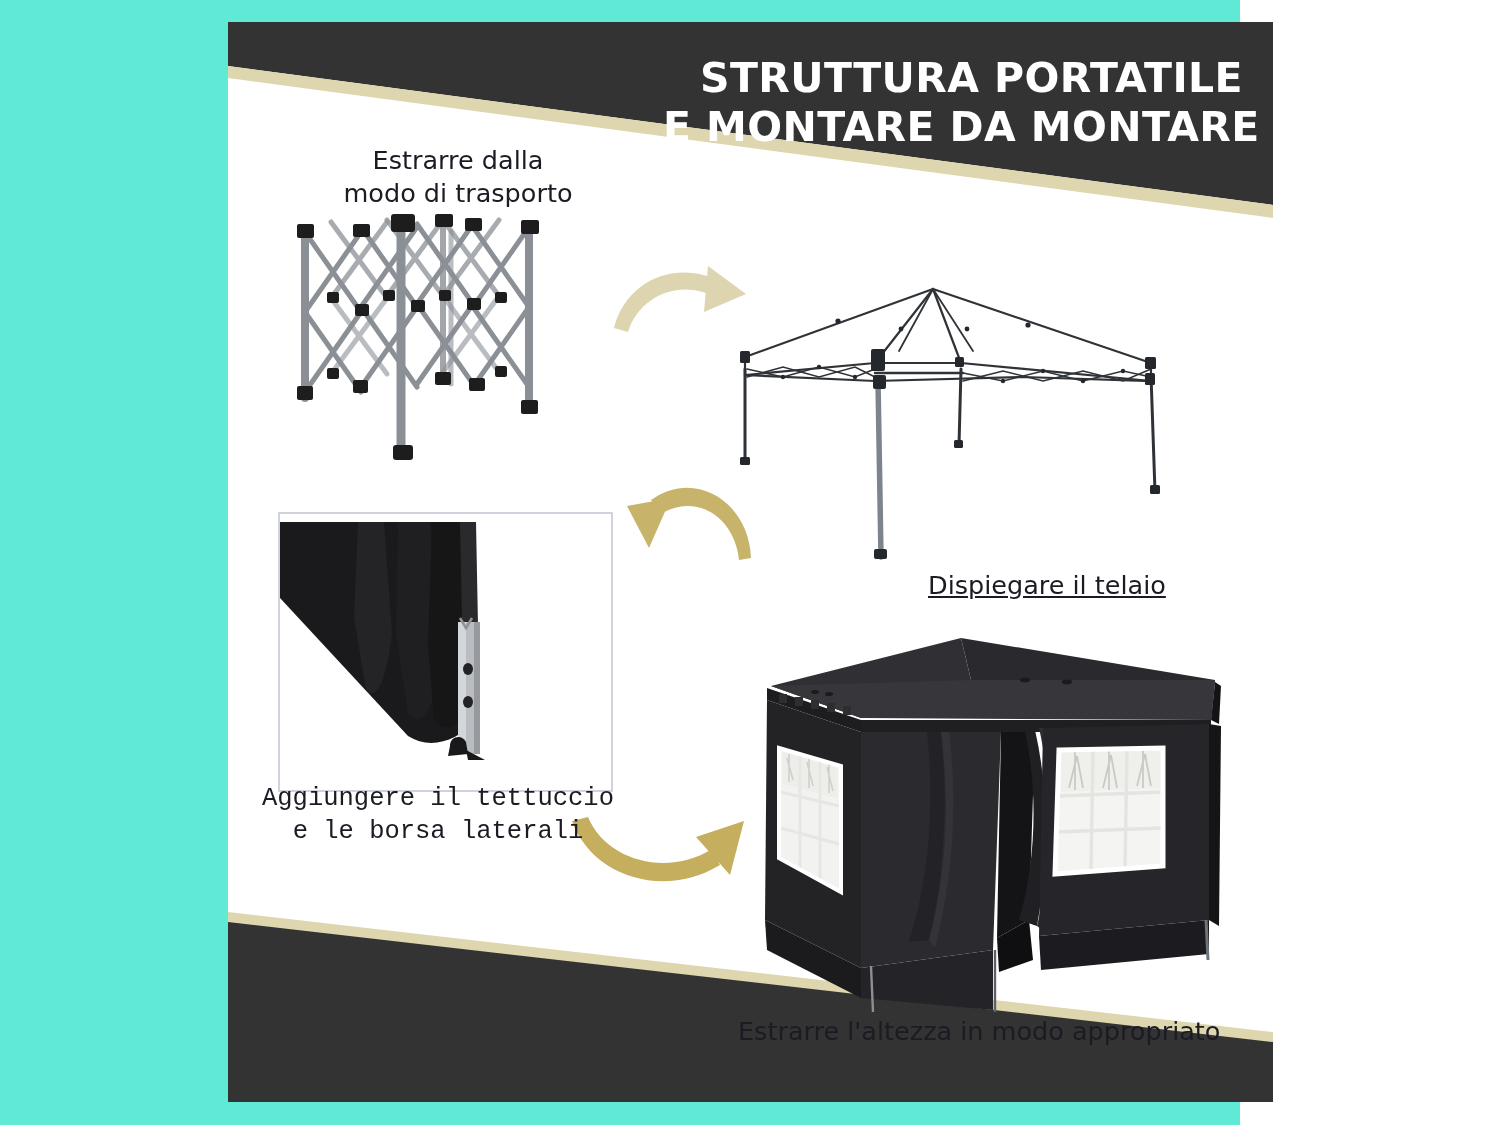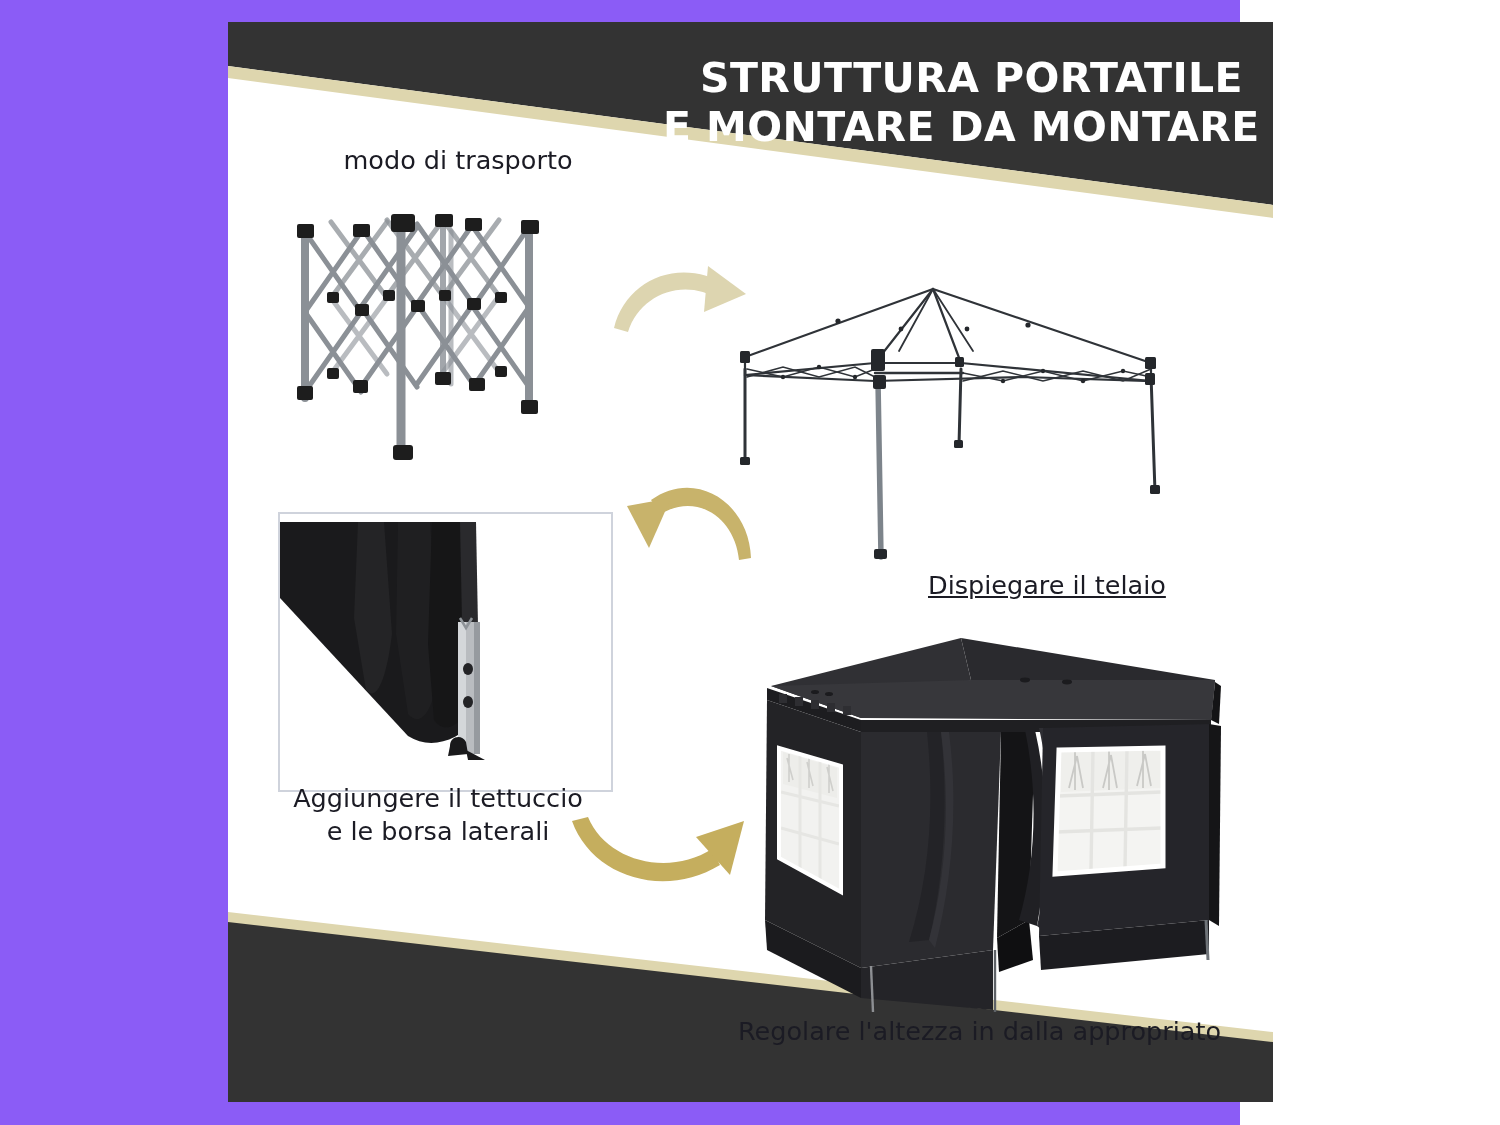--- a/index.html
+++ b/index.html
@@ -20,7 +20,7 @@
     left: 0; top: 0;
     width: 1240px;
     height: 1125px;
-    background: #8b5cf6;
+    background: #5eead4;
   }
   
   #plate {

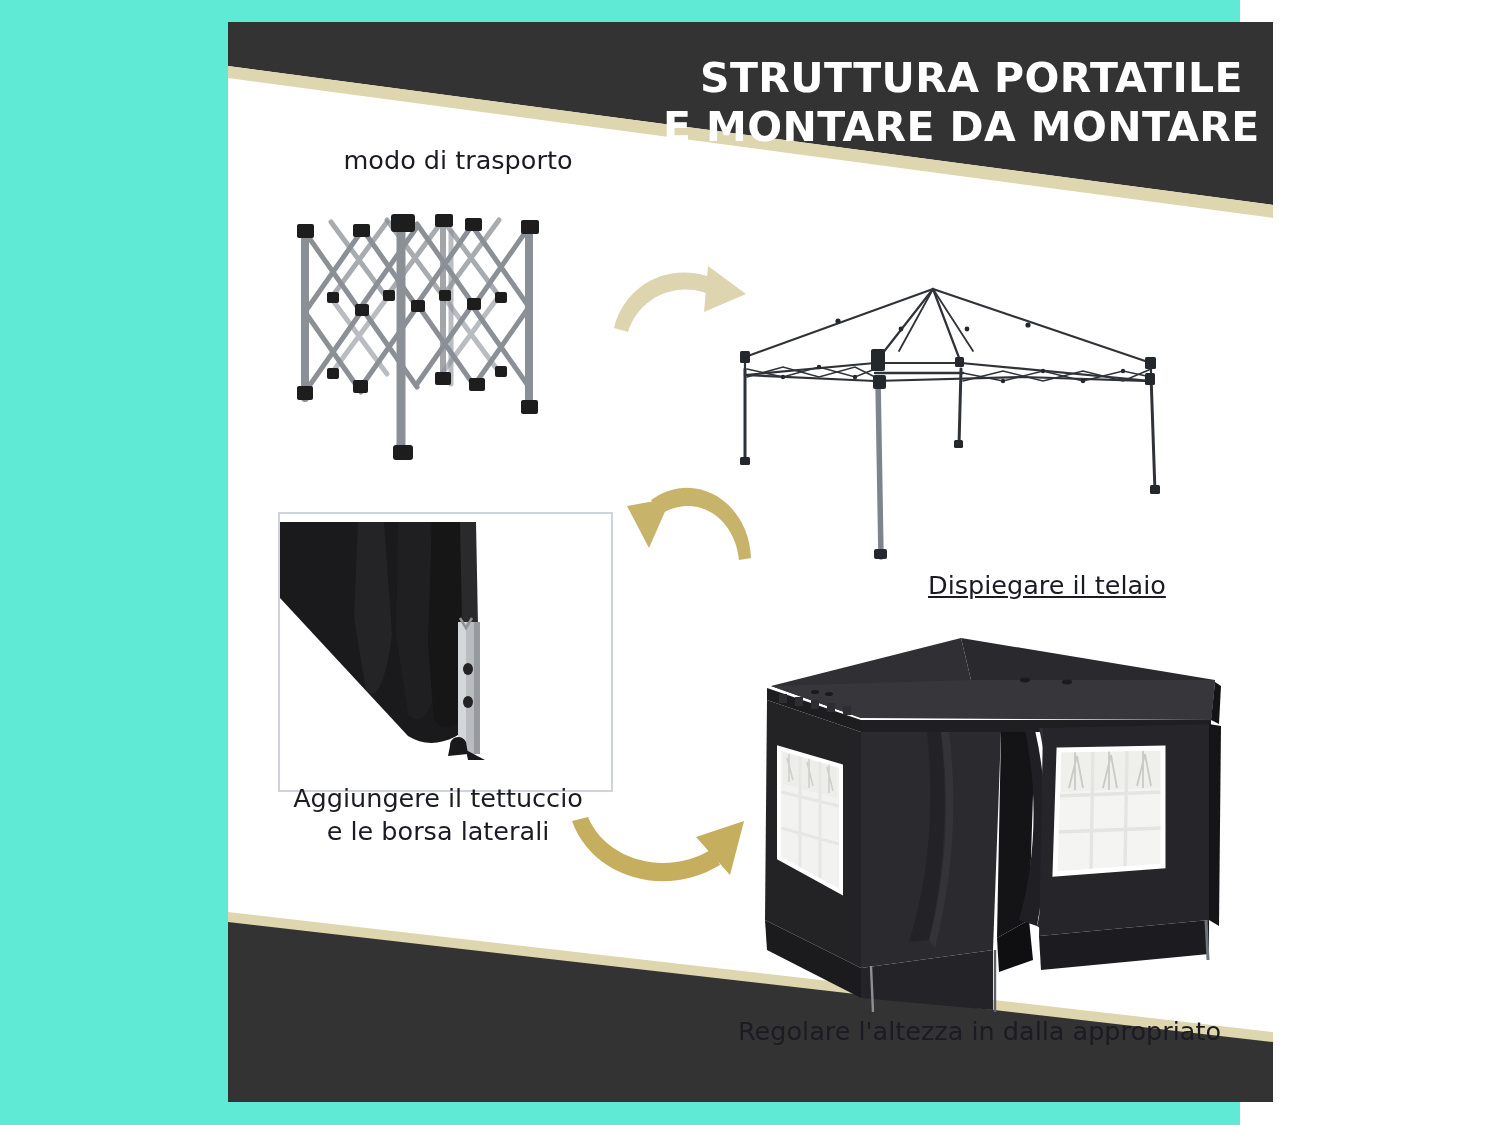--- a/index.html
+++ b/index.html
@@ -115,6 +115,7 @@
     </div>
 
     <div class="caption" id="cap-1">
+      <span>Estrarre dalla</span>
       <span>modo di trasporto</span>
     </div>
 

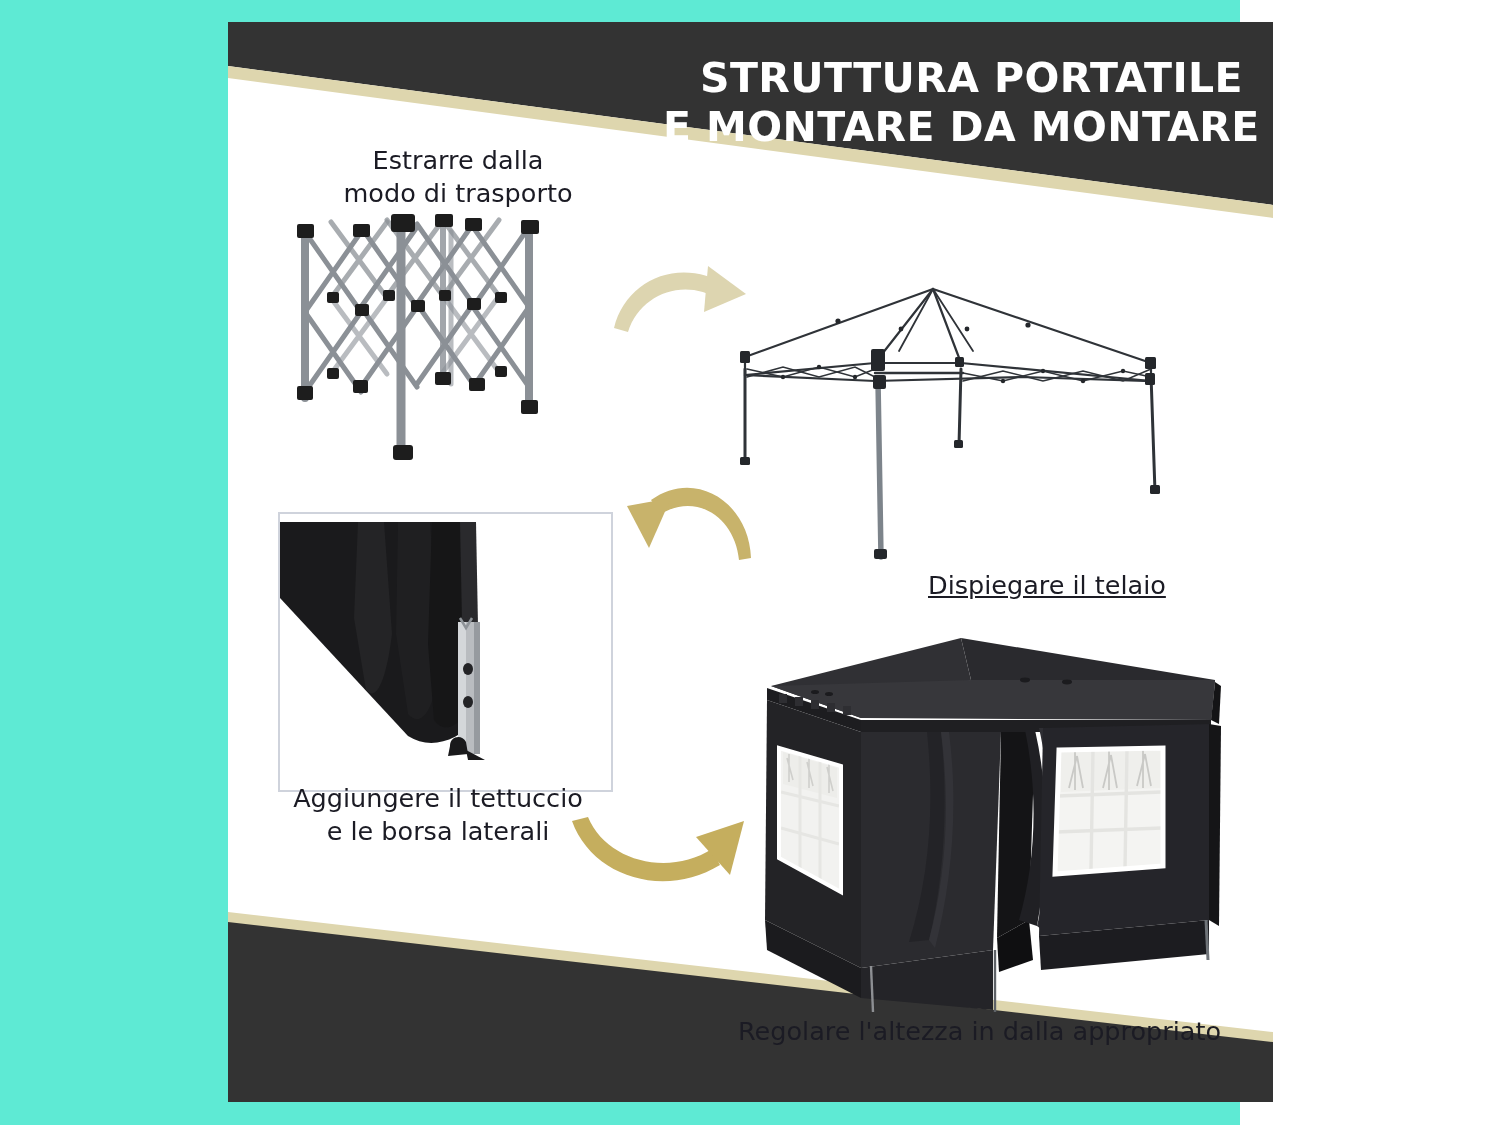--- a/index.html
+++ b/index.html
@@ -73,7 +73,7 @@
   }
   #cap-1 { left: 85px; top: 122px; width: 290px; }
   #cap-2 { left: 700px; top: 547px; width: 310px; text-align: left; text-decoration: underline; }
-  #cap-3 { left: 30px; top: 760px; width: 360px; }
+  #cap-3 { left: 30px; top: 760px; width: 360px; font-family: Liberation Mono, monospace; }
   #cap-4 { left: 510px; top: 993px; width: 560px; text-align: left; overflow: hidden; }
   .caption span { display: block; }
 

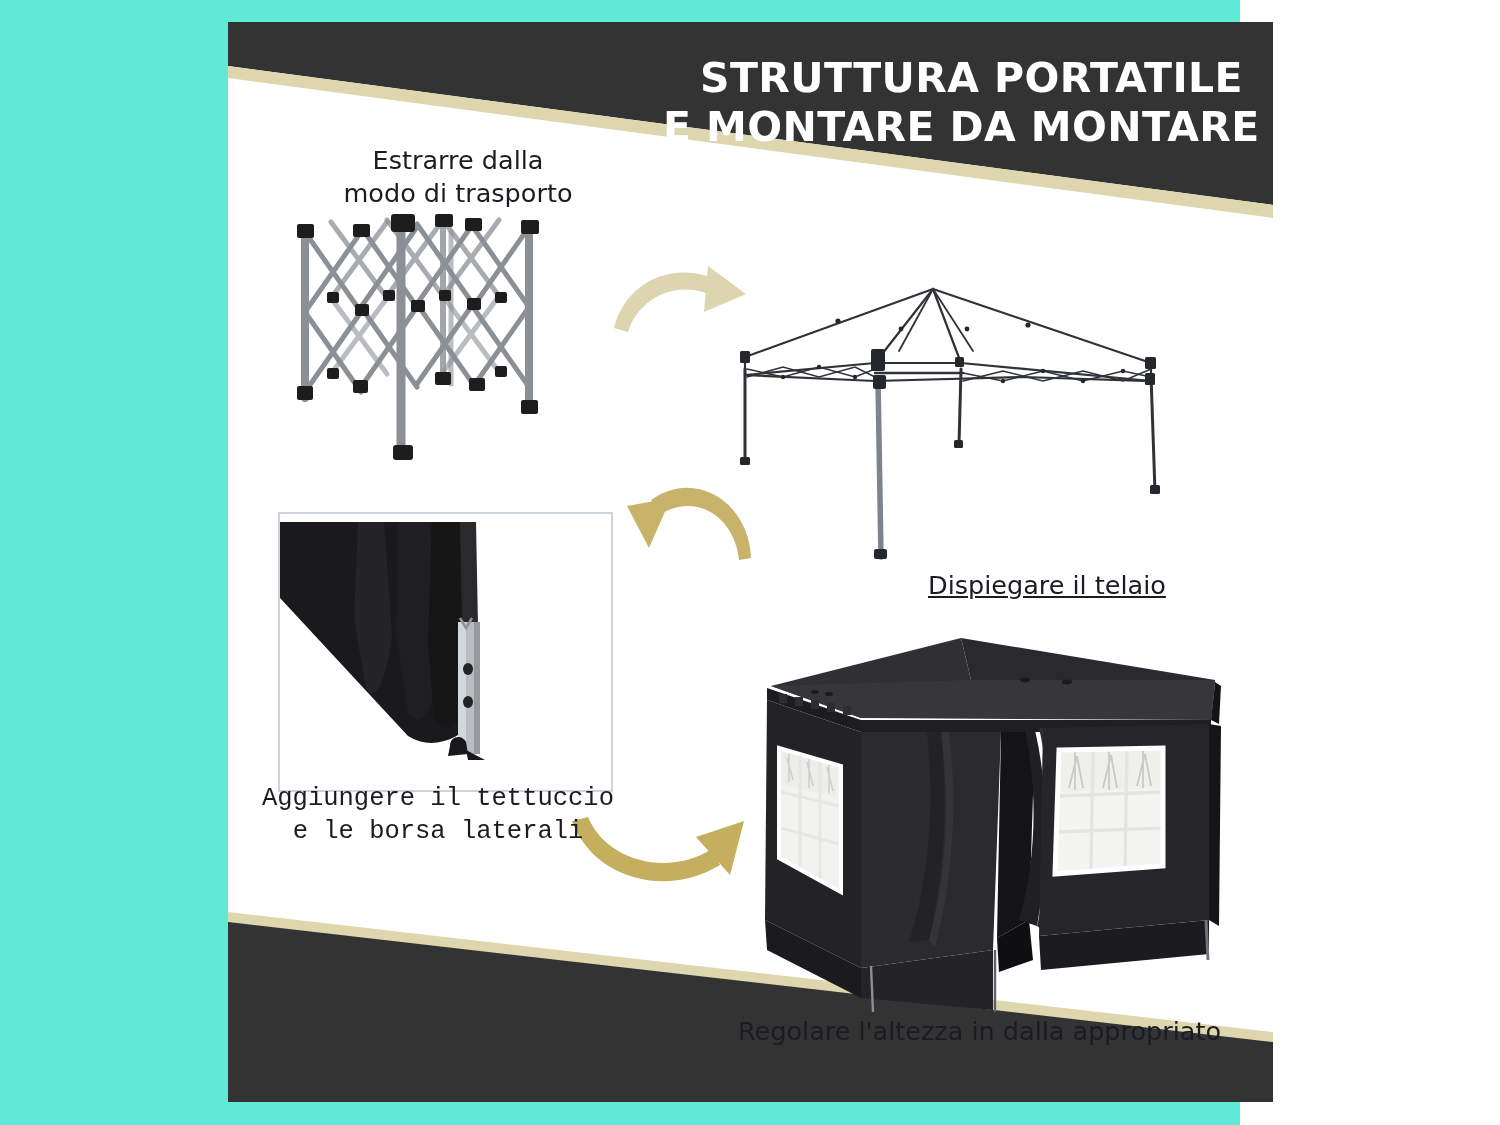--- a/index.html
+++ b/index.html
@@ -382,7 +382,7 @@
     </div>
 
     <div class="caption" id="cap-4">
-      <span>Regolare l'altezza in dalla appropriato</span>
+      <span>Estrarre l'altezza in modo appropriato</span>
     </div>
 
   </div>

